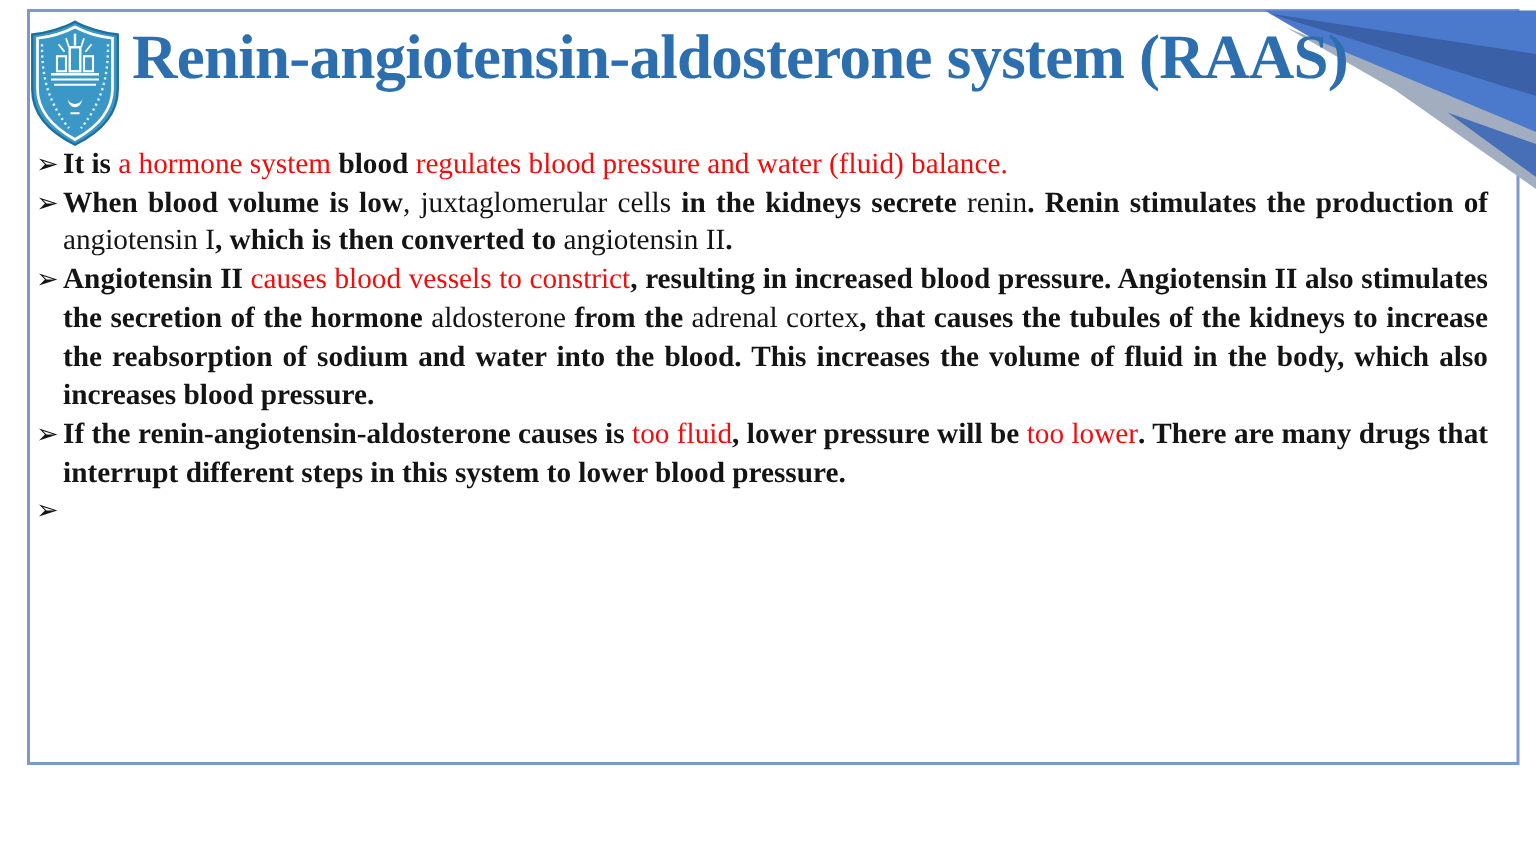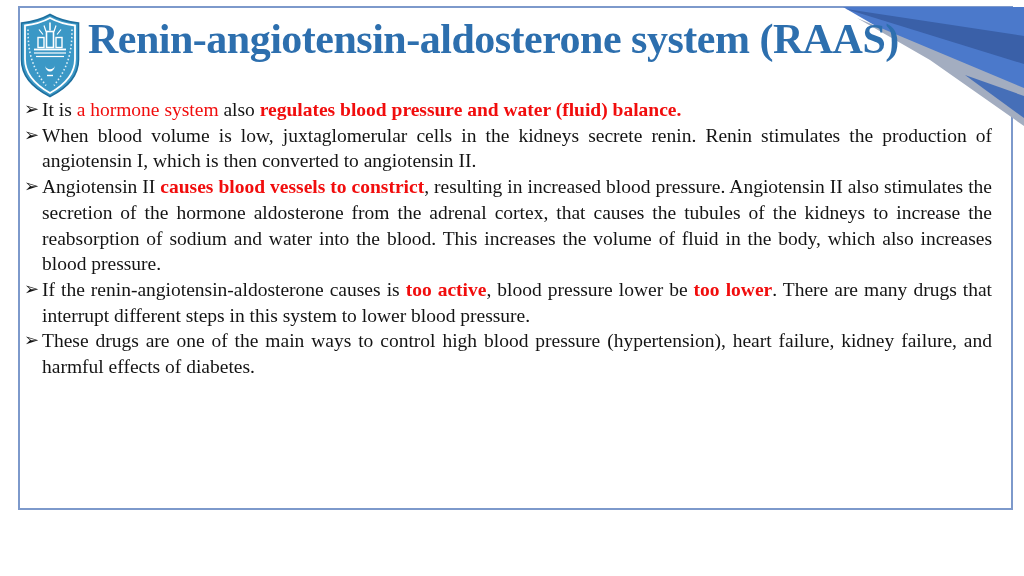--- a/index.html
+++ b/index.html
@@ -42,7 +42,7 @@
   .bullet-glyph{
     position:absolute;left:-2px;top:0;font-size:18px;color:var(--body-black);
   }
-  .seg-n{font-weight:normal;color:var(--body-black);}
+  .seg-n{font-weight:bold;color:var(--body-black);}
   .seg-b{font-weight:normal;color:var(--body-black);}
   .seg-r{font-weight:bold;color:var(--accent-red);}
   .seg-rb{font-weight:normal;color:var(--accent-red);}

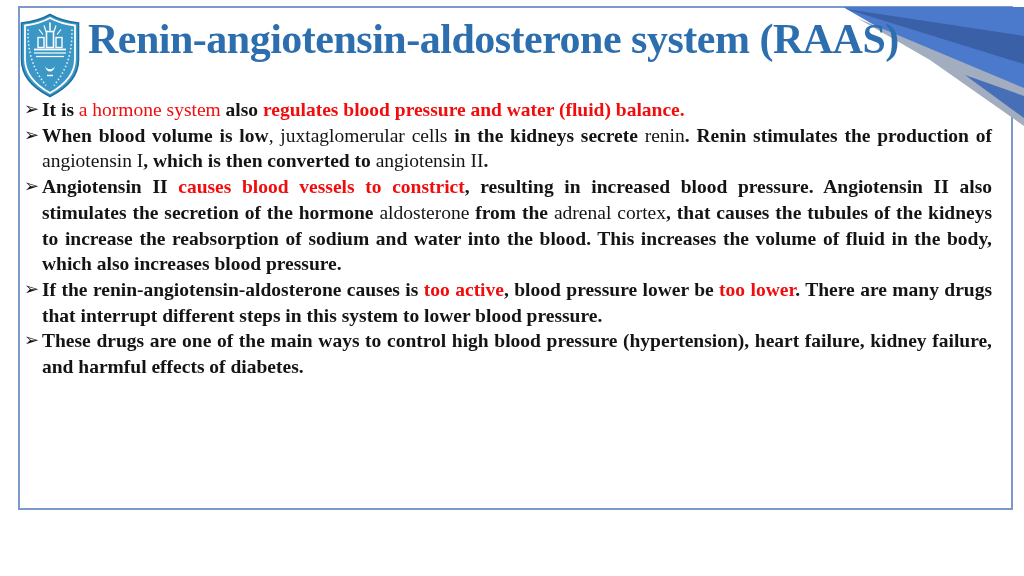--- a/index.html
+++ b/index.html
@@ -88,7 +88,7 @@
   <ul class="content">
     <li>
       <span class="bullet-glyph">➢</span>
-      <span><span class="seg-n">It is </span><span class="seg-rb">a hormone system</span><span class="seg-n"> also </span><span class="seg-r">regulates blood pressure and water (fluid) balance.</span></span>
+      <span><span class="seg-n">It is </span><span class="seg-rb">a hormone system</span><span class="seg-n"> blood </span><span class="seg-r">regulates blood pressure and water (fluid) balance.</span></span>
     </li>
     <li>
       <span class="bullet-glyph">➢</span>

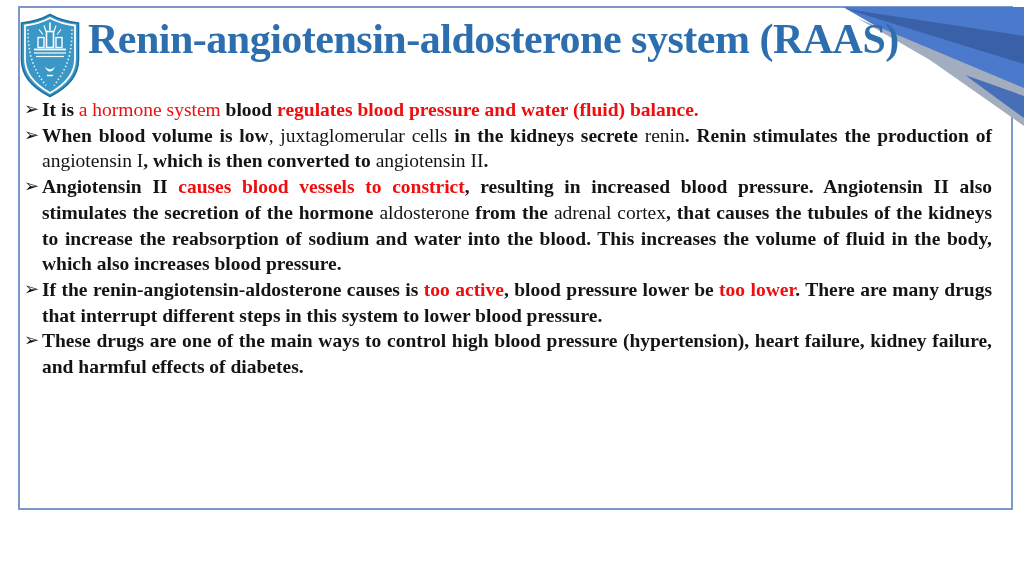--- a/index.html
+++ b/index.html
@@ -44,7 +44,7 @@
   }
   .seg-n{font-weight:bold;color:var(--body-black);}
   .seg-b{font-weight:normal;color:var(--body-black);}
-  .seg-r{font-weight:bold;color:var(--accent-red);}
+  .seg-r{font-weight:normal;color:var(--accent-red);}
   .seg-rb{font-weight:normal;color:var(--accent-red);}
 </style>
 </head>

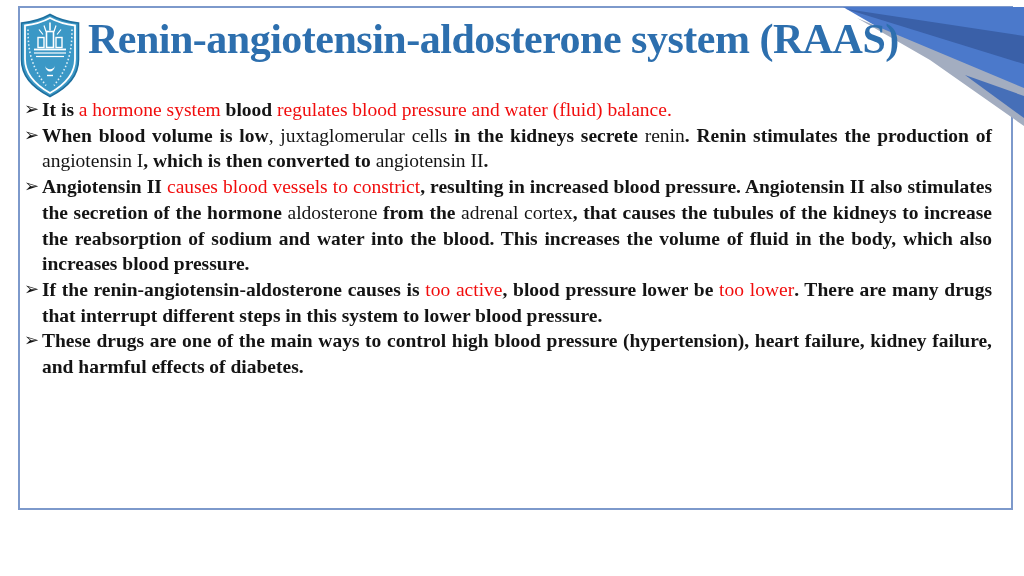--- a/index.html
+++ b/index.html
@@ -100,7 +100,7 @@
     </li>
     <li>
       <span class="bullet-glyph">➢</span>
-      <span><span class="seg-n">If the renin-angiotensin-aldosterone causes is </span><span class="seg-r">too active</span><span class="seg-n">, blood pressure lower be </span><span class="seg-r">too lower</span><span class="seg-n">. There are many drugs that interrupt different steps in this system to lower blood pressure.</span></span>
+      <span><span class="seg-n">If the renin-angiotensin-aldosterone causes is </span><span class="seg-r">too fluid</span><span class="seg-n">, blood pressure lower be </span><span class="seg-r">too lower</span><span class="seg-n">. There are many drugs that interrupt different steps in this system to lower blood pressure.</span></span>
     </li>
     <li>
       <span class="bullet-glyph">➢</span>

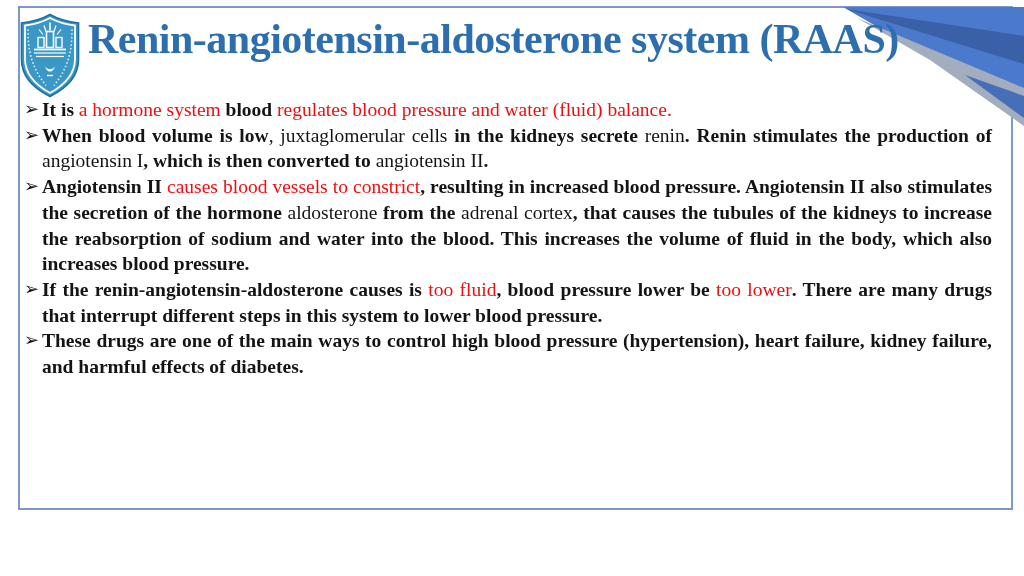--- a/index.html
+++ b/index.html
@@ -100,7 +100,7 @@
     </li>
     <li>
       <span class="bullet-glyph">➢</span>
-      <span><span class="seg-n">If the renin-angiotensin-aldosterone causes is </span><span class="seg-r">too fluid</span><span class="seg-n">, blood pressure lower be </span><span class="seg-r">too lower</span><span class="seg-n">. There are many drugs that interrupt different steps in this system to lower blood pressure.</span></span>
+      <span><span class="seg-n">If the renin-angiotensin-aldosterone causes is </span><span class="seg-r">too fluid</span><span class="seg-n">, lower pressure will be </span><span class="seg-r">too lower</span><span class="seg-n">. There are many drugs that interrupt different steps in this system to lower blood pressure.</span></span>
     </li>
     <li>
       <span class="bullet-glyph">➢</span>

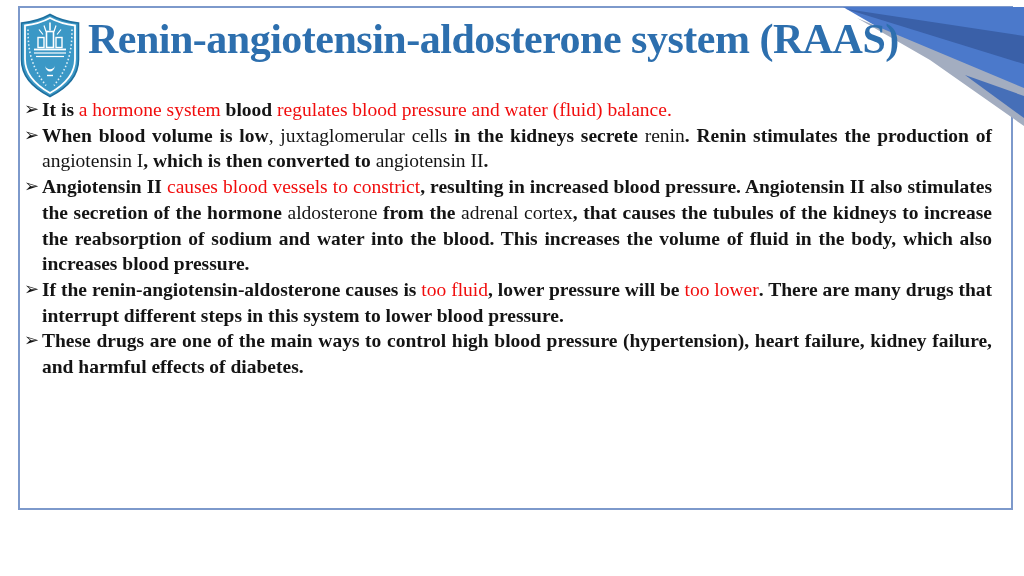--- a/index.html
+++ b/index.html
@@ -104,7 +104,6 @@
     </li>
     <li>
       <span class="bullet-glyph">➢</span>
-      <span><span class="seg-n">These drugs are one of the main ways to control high blood pressure (hypertension), heart failure, kidney failure, and harmful effects of diabetes.</span></span>
     </li>
   </ul>
 

